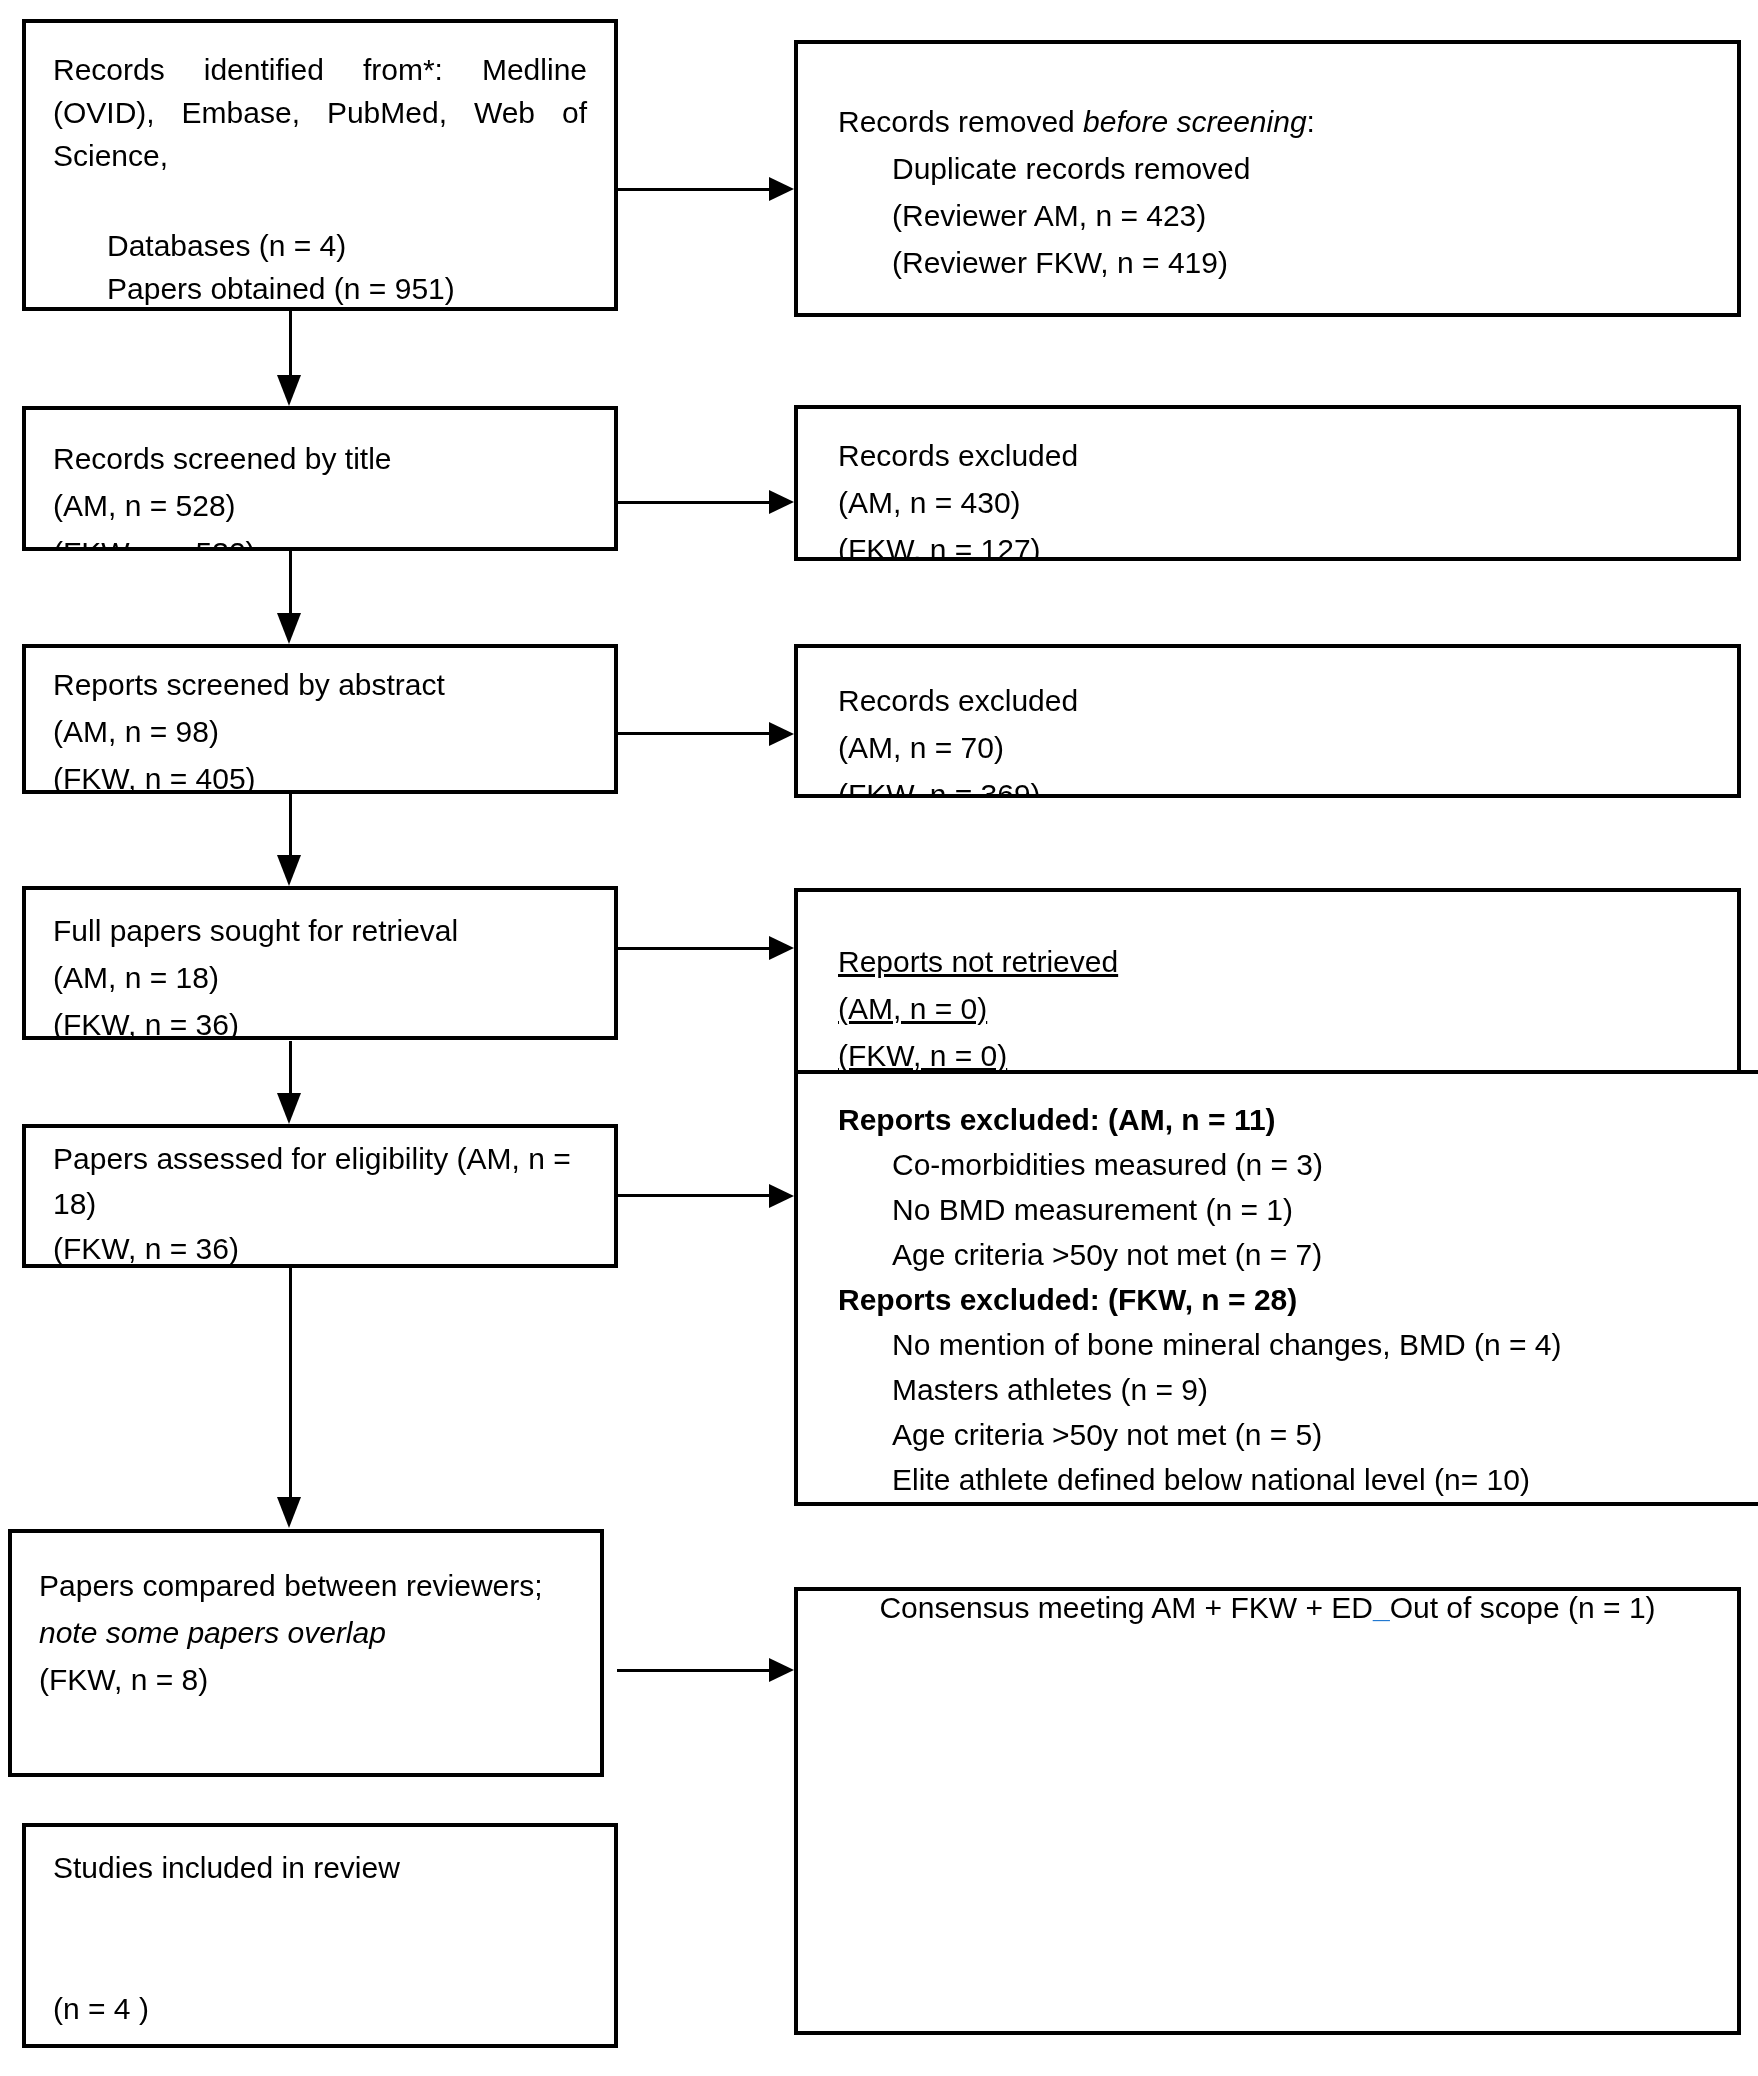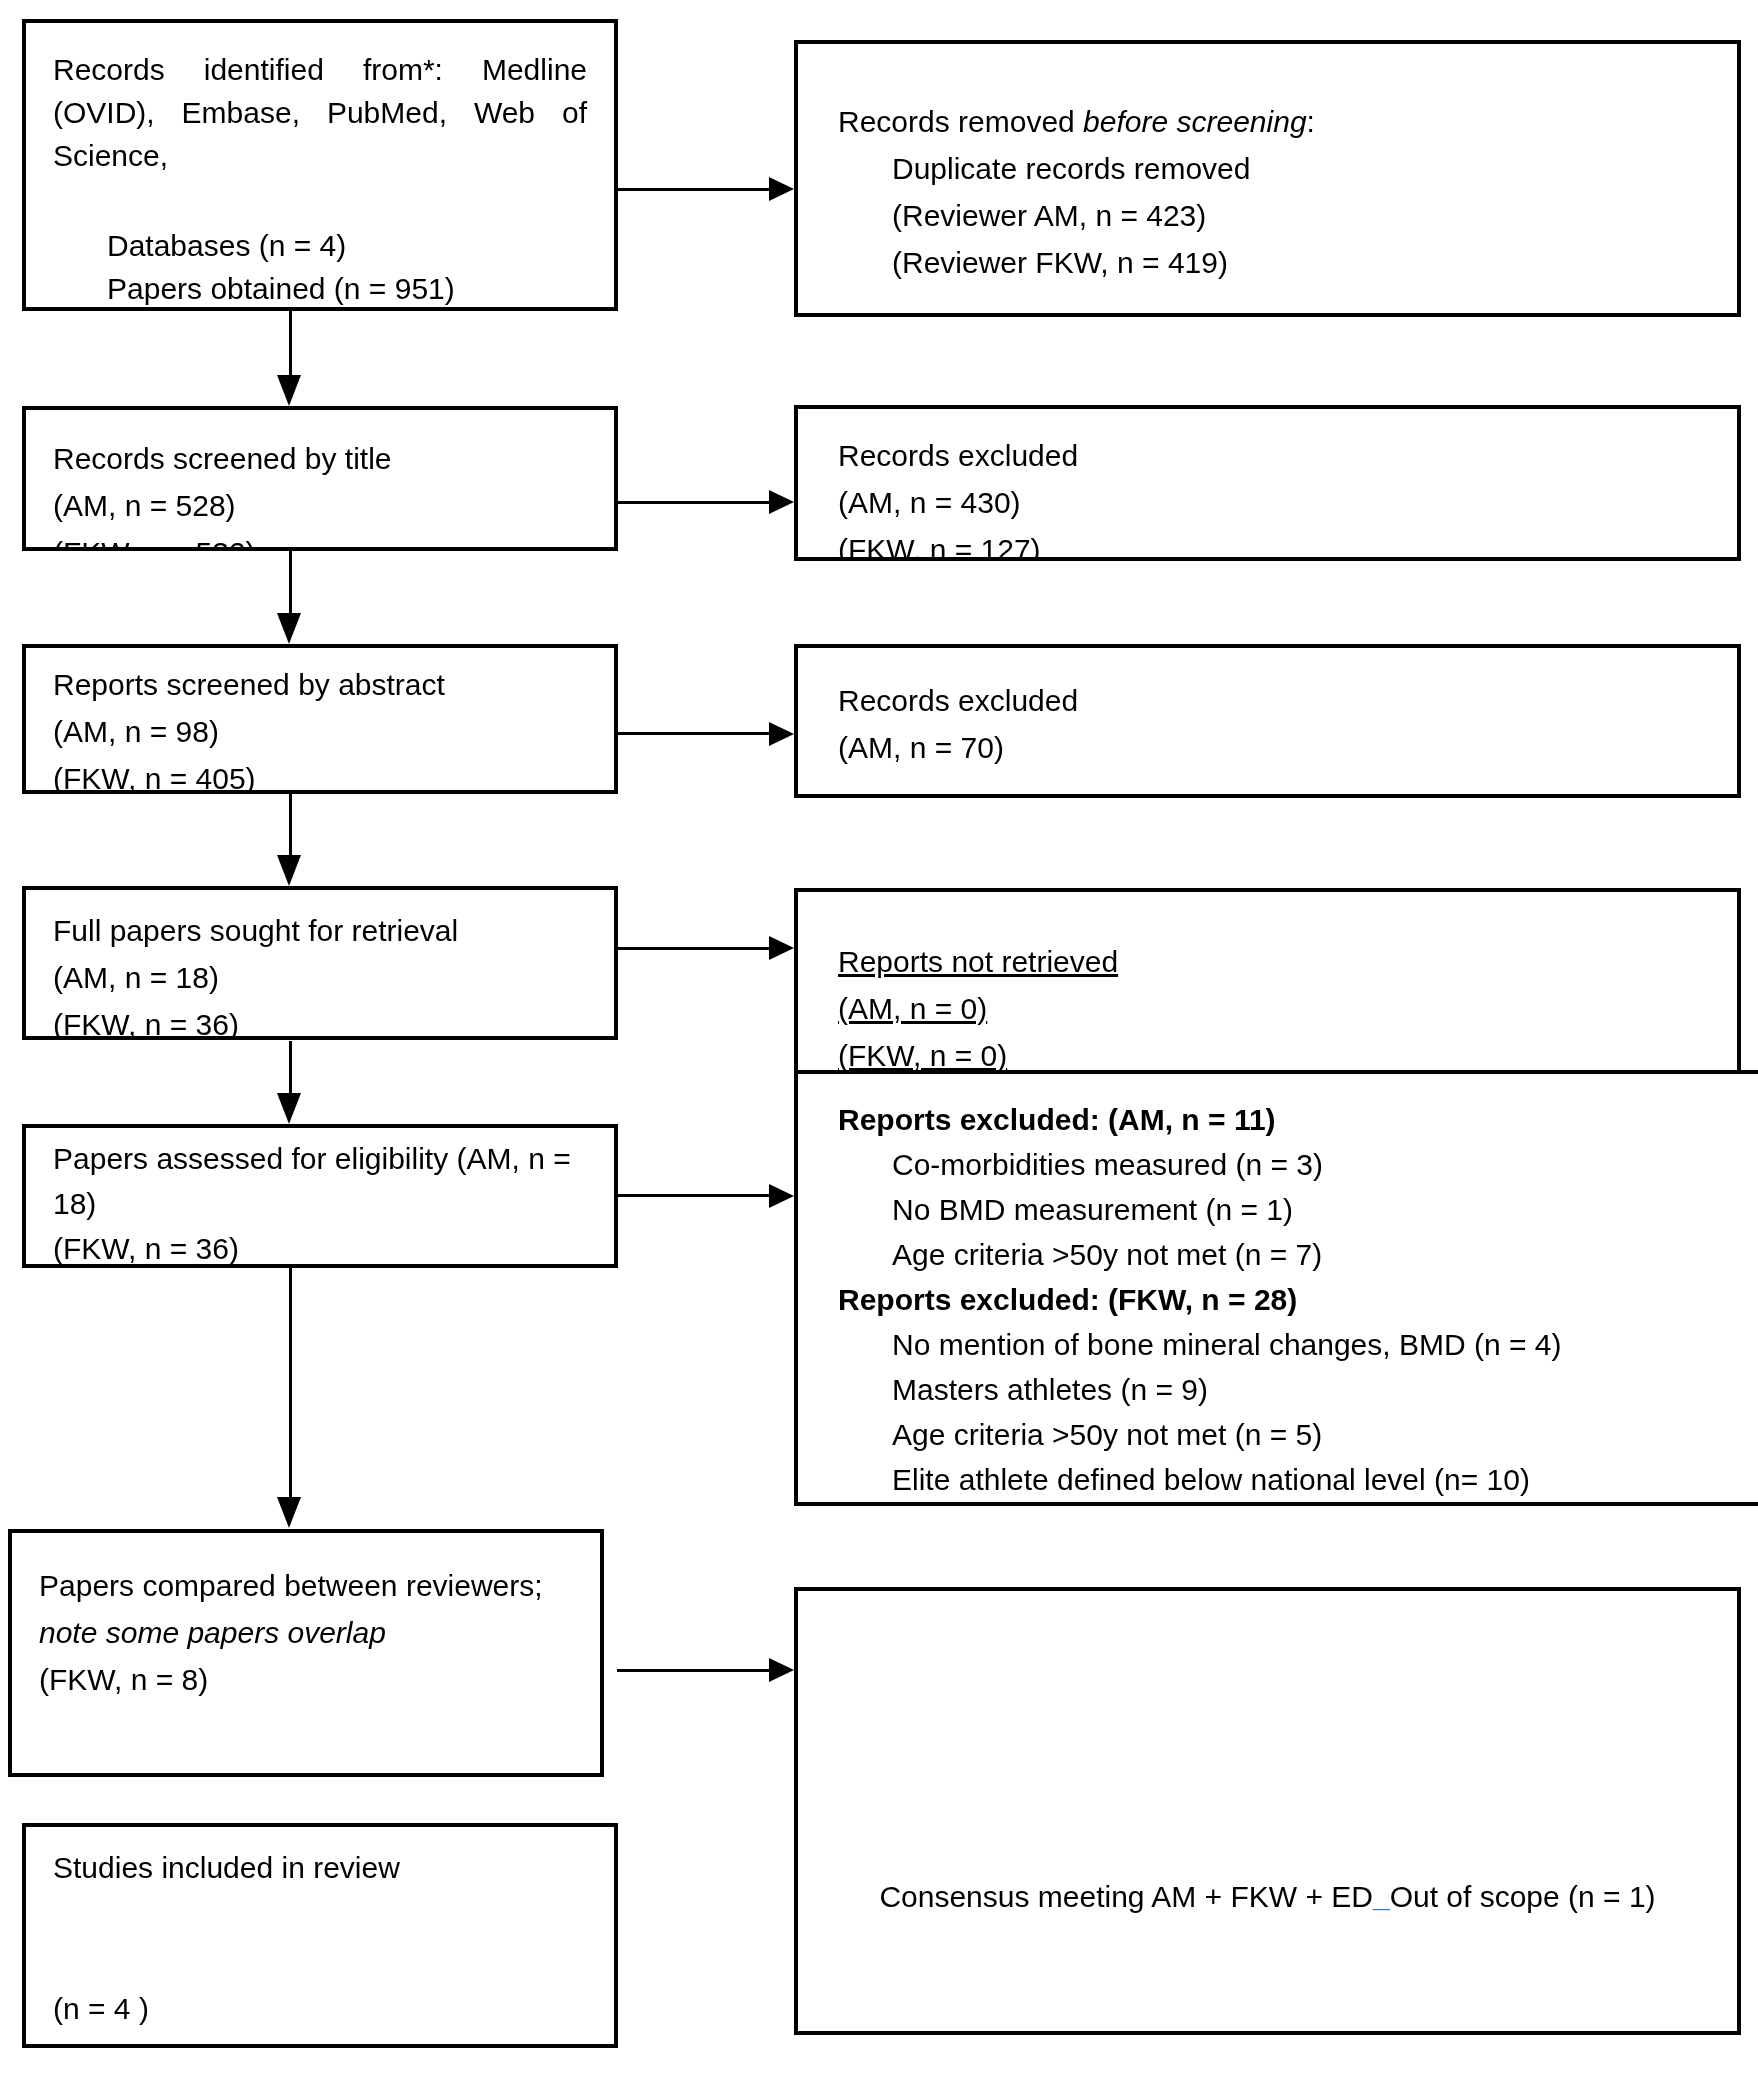--- a/index.html
+++ b/index.html
@@ -185,6 +185,7 @@
   <div class="pad">
     <div class="line">Records excluded</div>
     <div class="line">(AM, n = 70)</div>
+    <div class="line">(FKW, n = 369)</div>
   </div>
 </div>
 

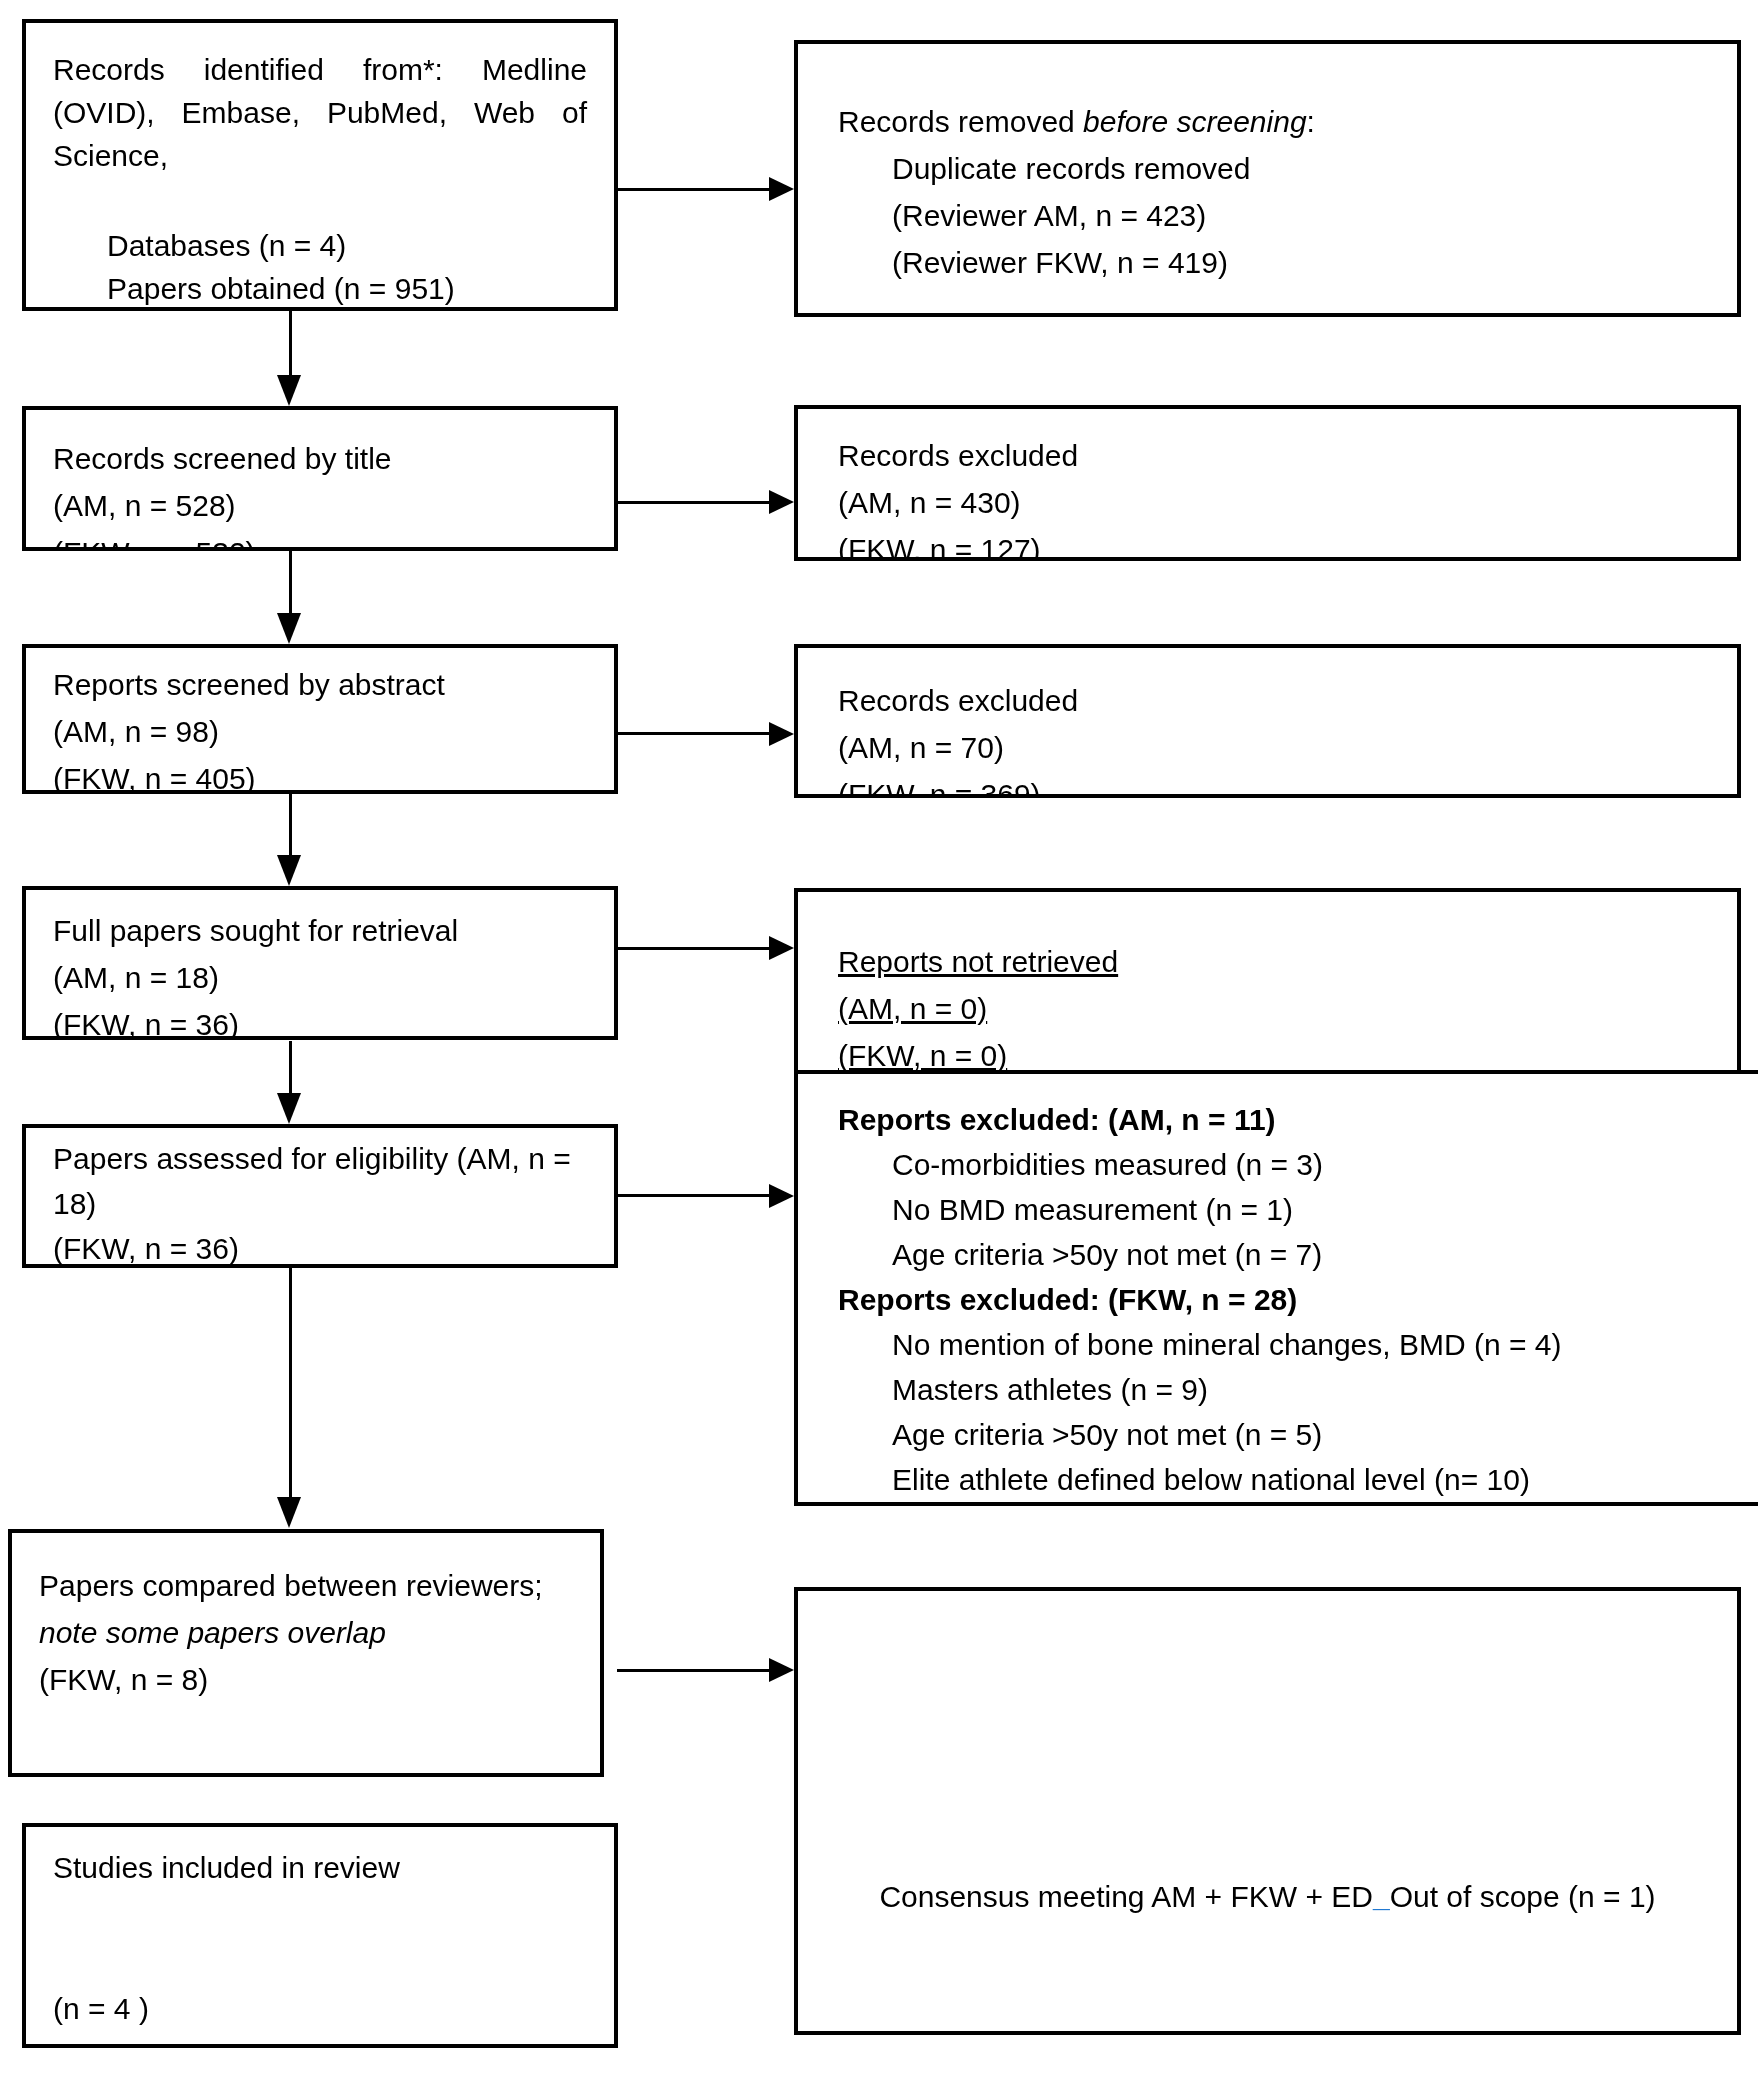--- a/index.html
+++ b/index.html
@@ -59,7 +59,7 @@
   #b10 { left: 794px; top: 1070px; width: 1051px; height: 436px; }
   #b10 .pad { padding: 23px 40px 0; line-height: 45px; }
   #b12 { left: 794px; top: 1587px; width: 947px; height: 448px;
-         display: flex; align-items: flex-end; justify-content: center;
+         display: flex; align-items: flex-start; justify-content: center;
          padding-bottom: 117px; }
 
   .underscore {

